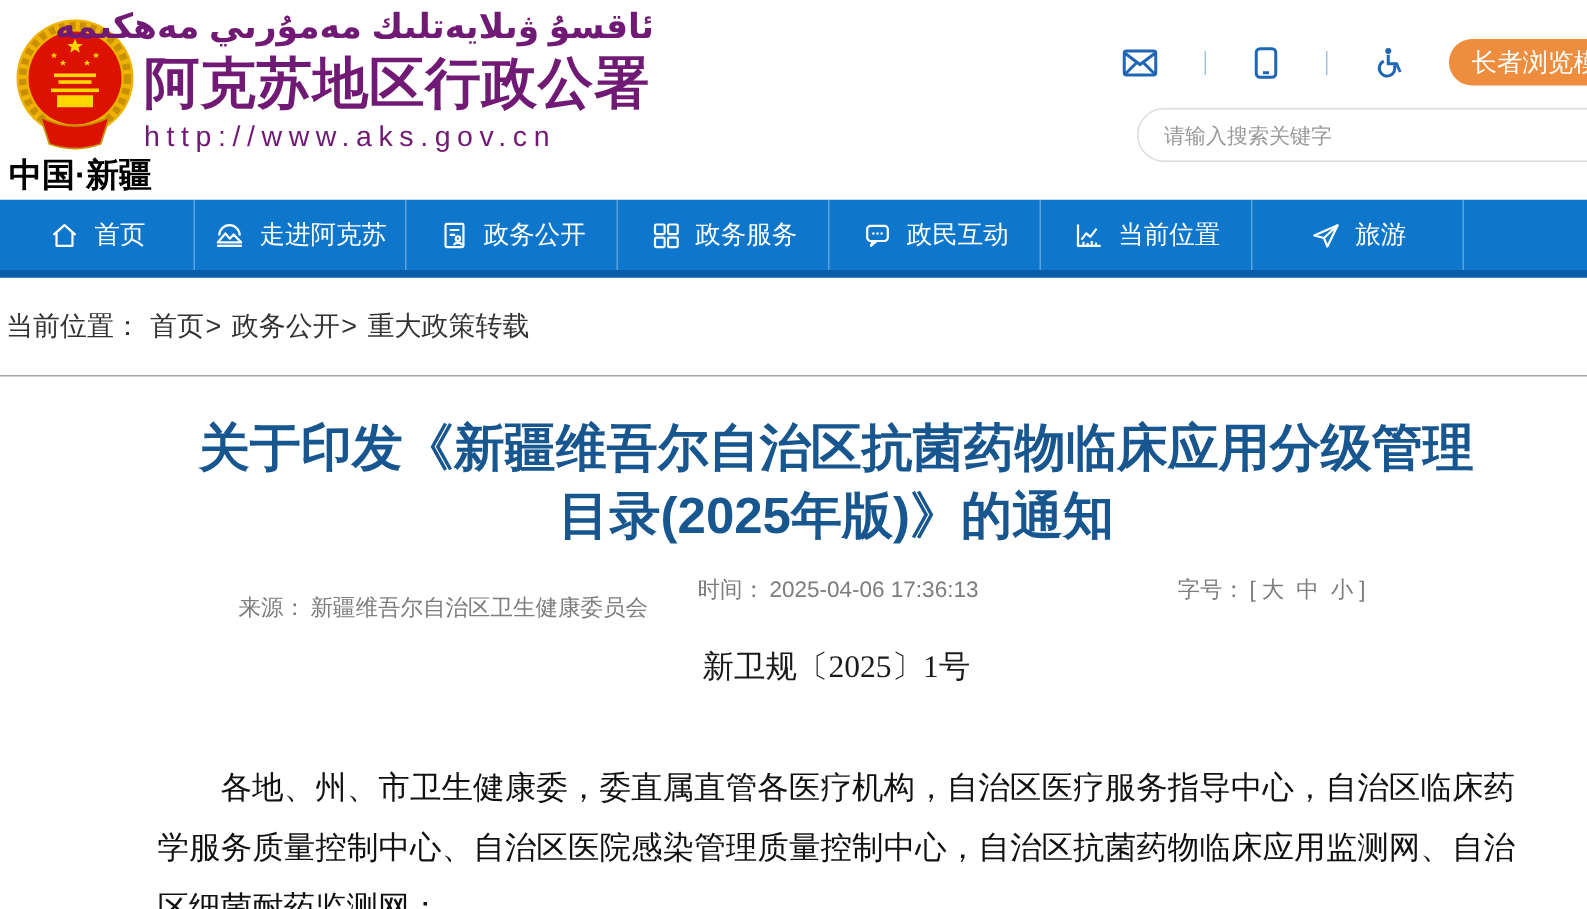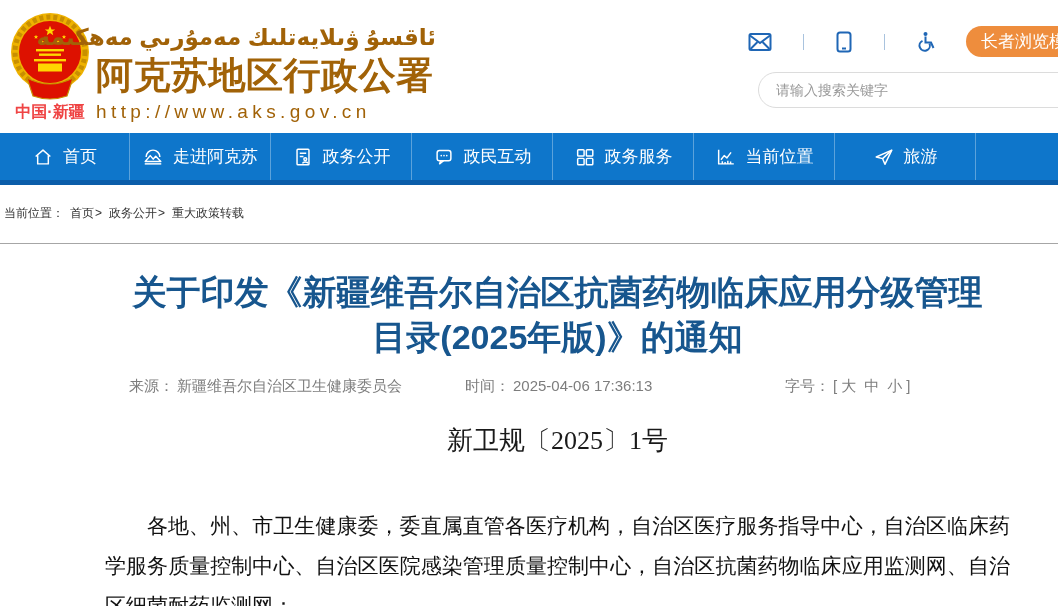--- a/index.html
+++ b/index.html
@@ -12,7 +12,7 @@
   .logo{position:absolute;left:6px;top:10px;width:88px;text-align:center;cursor:pointer;}
   .emblem{display:block;margin:0 auto;}
   .region{margin-top:0;color:#ef4444;font-weight:bold;font-size:16px;white-space:nowrap;}
-  .brand{position:absolute;left:96px;top:20px;color:#a16207;width:340px;}
+  .brand{position:absolute;left:96px;top:0;color:#701a75;width:340px;}
   .uyghur{font-size:23px;font-weight:bold;direction:rtl;text-align:center;line-height:34px;white-space:nowrap;}
   .site-name{font-size:37px;font-weight:bold;line-height:44px;white-space:nowrap;letter-spacing:.5px;}
   .site-url{font-size:19px;font-weight:normal;letter-spacing:4.4px;margin-top:3px;white-space:nowrap;}

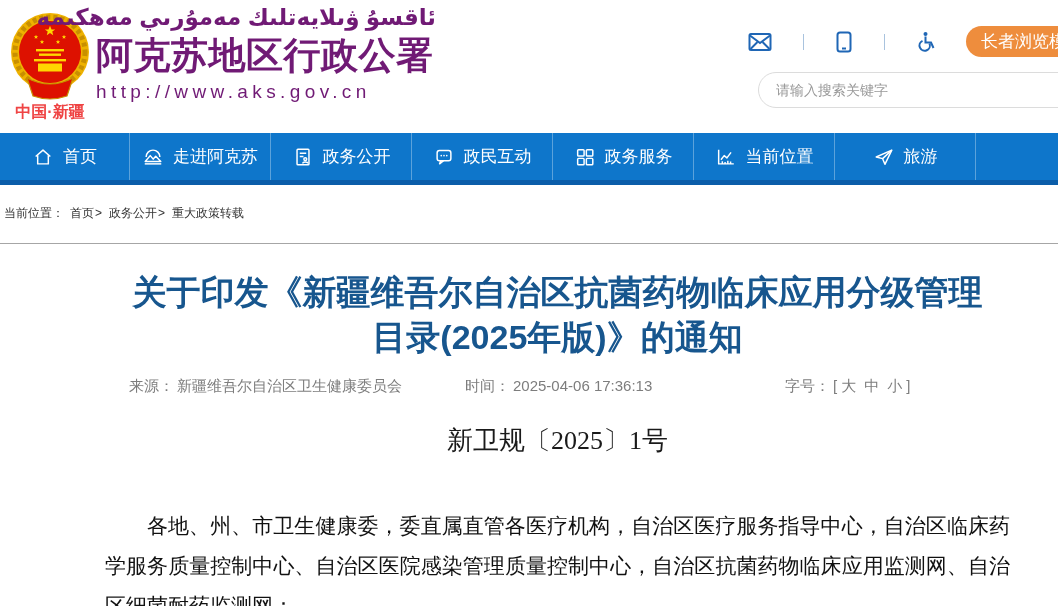--- a/index.html
+++ b/index.html
@@ -11,7 +11,7 @@
   .header{position:relative;height:133px;background:#fff;}
   .logo{position:absolute;left:6px;top:10px;width:88px;text-align:center;cursor:pointer;}
   .emblem{display:block;margin:0 auto;}
-  .region{margin-top:0;color:#ef4444;font-weight:bold;font-size:16px;white-space:nowrap;}
+  .region{margin-top:0;color:#000000;font-weight:bold;font-size:22px;white-space:nowrap;}
   .brand{position:absolute;left:96px;top:0;color:#701a75;width:340px;}
   .uyghur{font-size:23px;font-weight:bold;direction:rtl;text-align:center;line-height:34px;white-space:nowrap;}
   .site-name{font-size:37px;font-weight:bold;line-height:44px;white-space:nowrap;letter-spacing:.5px;}

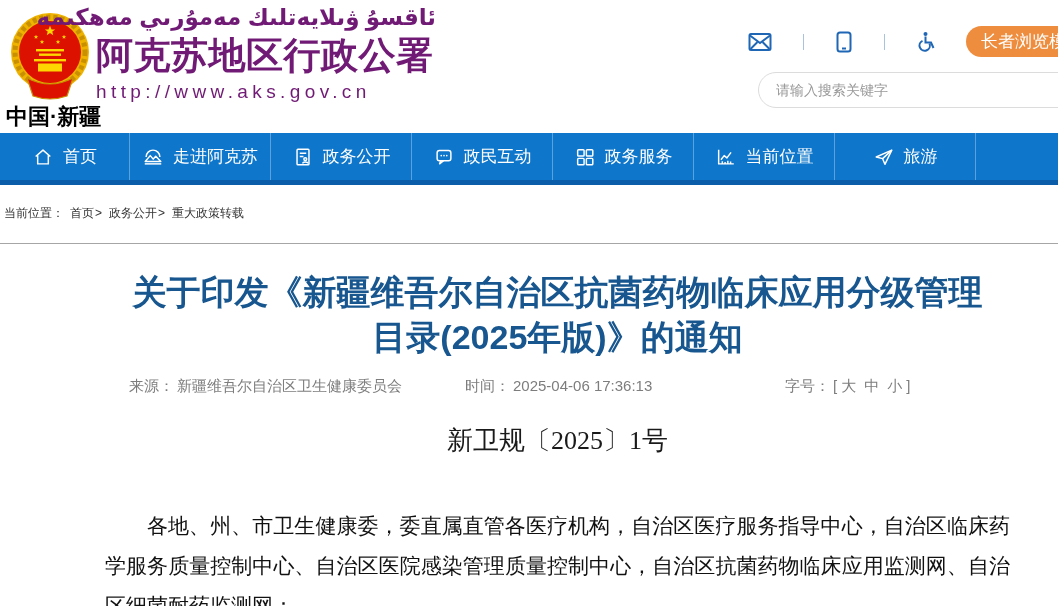--- a/index.html
+++ b/index.html
@@ -166,6 +166,15 @@
     </a>
     <a class="nav-item">
       <svg width="22" height="22" viewBox="0 0 24 24" fill="none" stroke="#fff" stroke-width="1.6" stroke-linejoin="round">
+        <rect x="4" y="4" width="7" height="7" rx="1"></rect>
+          <rect x="13.5" y="4" width="7" height="7" rx="1"></rect>
+        <rect x="4" y="13.5" width="7" height="7" rx="1"></rect>
+          <rect x="13.5" y="13.5" width="7" height="7" rx="1"></rect>
+      </svg>
+      <span>政务服务</span>
+    </a>
+    <a class="nav-item">
+      <svg width="22" height="22" viewBox="0 0 24 24" fill="none" stroke="#fff" stroke-width="1.6" stroke-linejoin="round">
         <rect x="4.5" y="5" width="15" height="11" rx="2.5"></rect>
         <path d="M8.5 16 L7.2 19.5 L11.5 16"></path>
         <circle cx="9" cy="10.5" r=".9" fill="#fff" stroke="none"></circle>
@@ -173,15 +182,6 @@
         <circle cx="15" cy="10.5" r=".9" fill="#fff" stroke="none"></circle>
       </svg>
       <span>政民互动</span>
-    </a>
-    <a class="nav-item">
-      <svg width="22" height="22" viewBox="0 0 24 24" fill="none" stroke="#fff" stroke-width="1.6" stroke-linejoin="round">
-        <rect x="4" y="4" width="7" height="7" rx="1"></rect>
-          <rect x="13.5" y="4" width="7" height="7" rx="1"></rect>
-        <rect x="4" y="13.5" width="7" height="7" rx="1"></rect>
-          <rect x="13.5" y="13.5" width="7" height="7" rx="1"></rect>
-      </svg>
-      <span>政务服务</span>
     </a>
     <a class="nav-item">
       <svg width="22" height="22" viewBox="0 0 24 24" fill="none" stroke="#fff" stroke-width="1.6" stroke-linejoin="round">

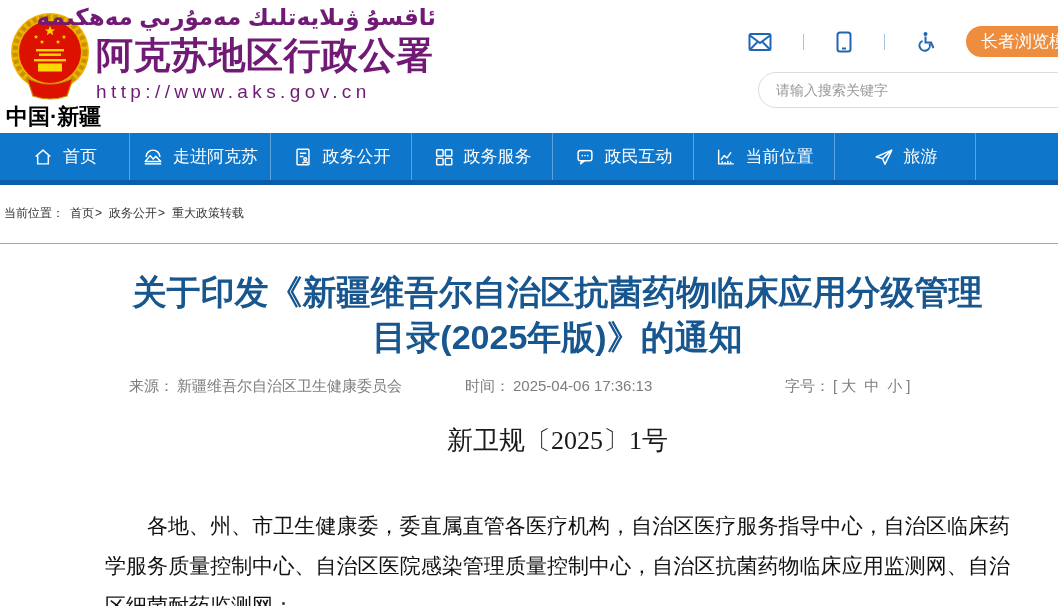--- a/index.html
+++ b/index.html
@@ -35,7 +35,7 @@
   .nav-item:first-child{width:130px;}
   .nav-item svg{flex:none;}
   
-  .breadcrumb{padding:20px 0 0 4px;font-size:12px;color:#333;}
+  .breadcrumb{padding:20px 0 0 4px;font-size:18px;color:#333;}
   .breadcrumb a{color:#333;text-decoration:none;cursor:pointer;}
   .bc-prefix{margin-right:6px;}
   .bsep{margin:0 7px 0 1px;}

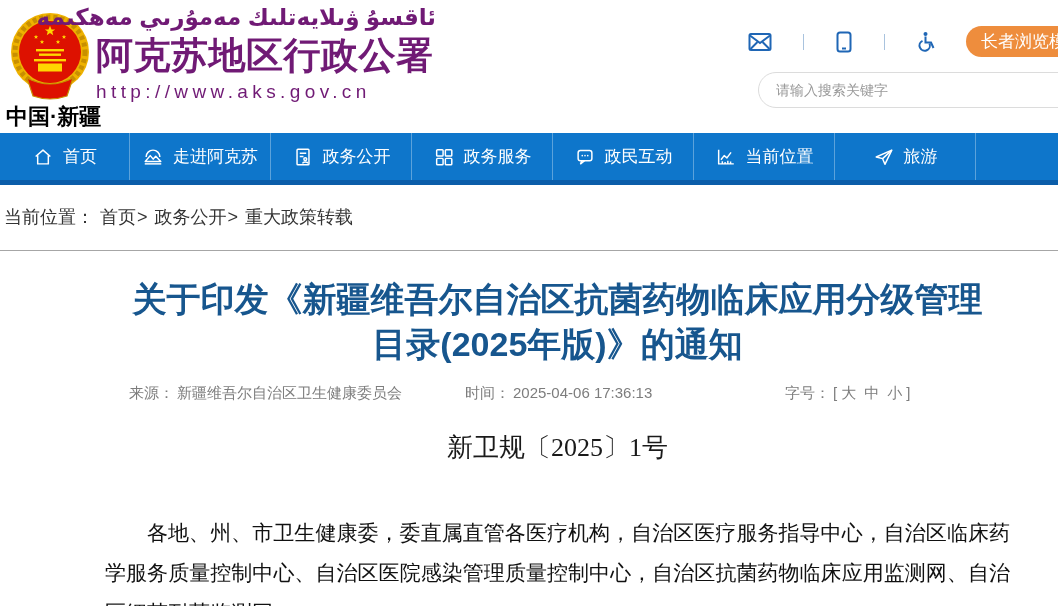--- a/index.html
+++ b/index.html
@@ -45,7 +45,7 @@
   .title{width:860px;margin:26px auto 0;text-align:center;color:#17568e;
     font-size:34px;line-height:45px;font-weight:bold;}
   .meta{position:relative;height:21px;margin-top:17px;color:#7d7d7d;font-size:15px;}
-  .m-source{position:absolute;left:24px;}
+  .m-source{position:absolute;left:54px;margin-top:12px;}
   .m-time{position:absolute;left:360px;}
   .m-size{position:absolute;left:680px;}
   .meta .lbl{margin-right:3px;}

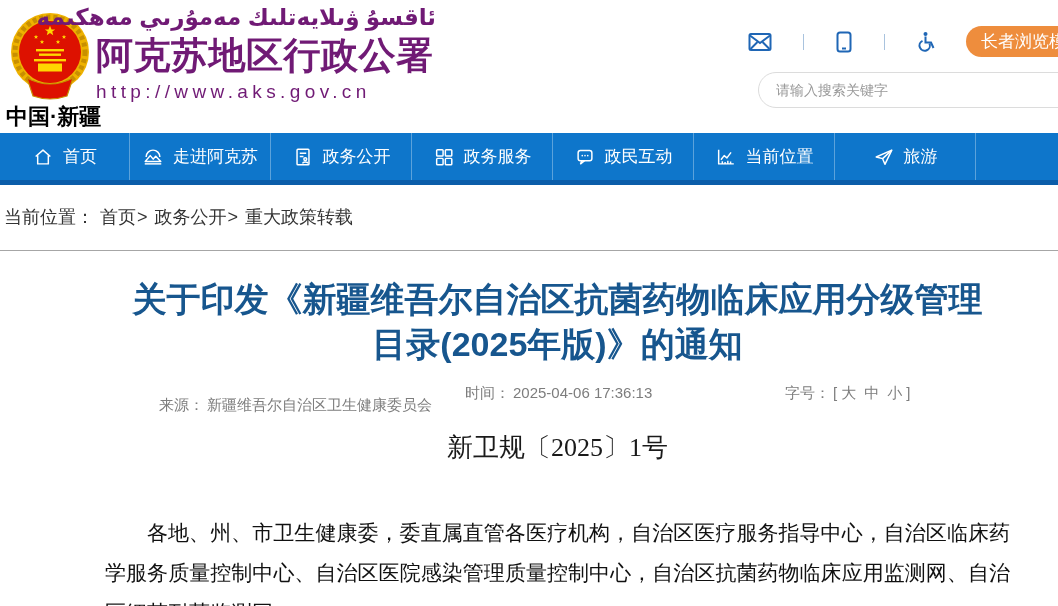--- a/index.html
+++ b/index.html
@@ -51,7 +51,7 @@
   .meta .lbl{margin-right:3px;}
   .m-size .sz{margin:0 4px;cursor:pointer;}
   .docnum{margin-top:25px;text-align:center;font-family:"Liberation Serif","DejaVu Serif",serif;
-    font-size:26px;color:#1a1a1a;}
+    font-size:21px;color:#1a1a1a;}
   .body-text{margin:48px 0 0;font-size:21px;line-height:40px;color:#111;
     text-indent:2em;text-align:justify;}
 </style>

